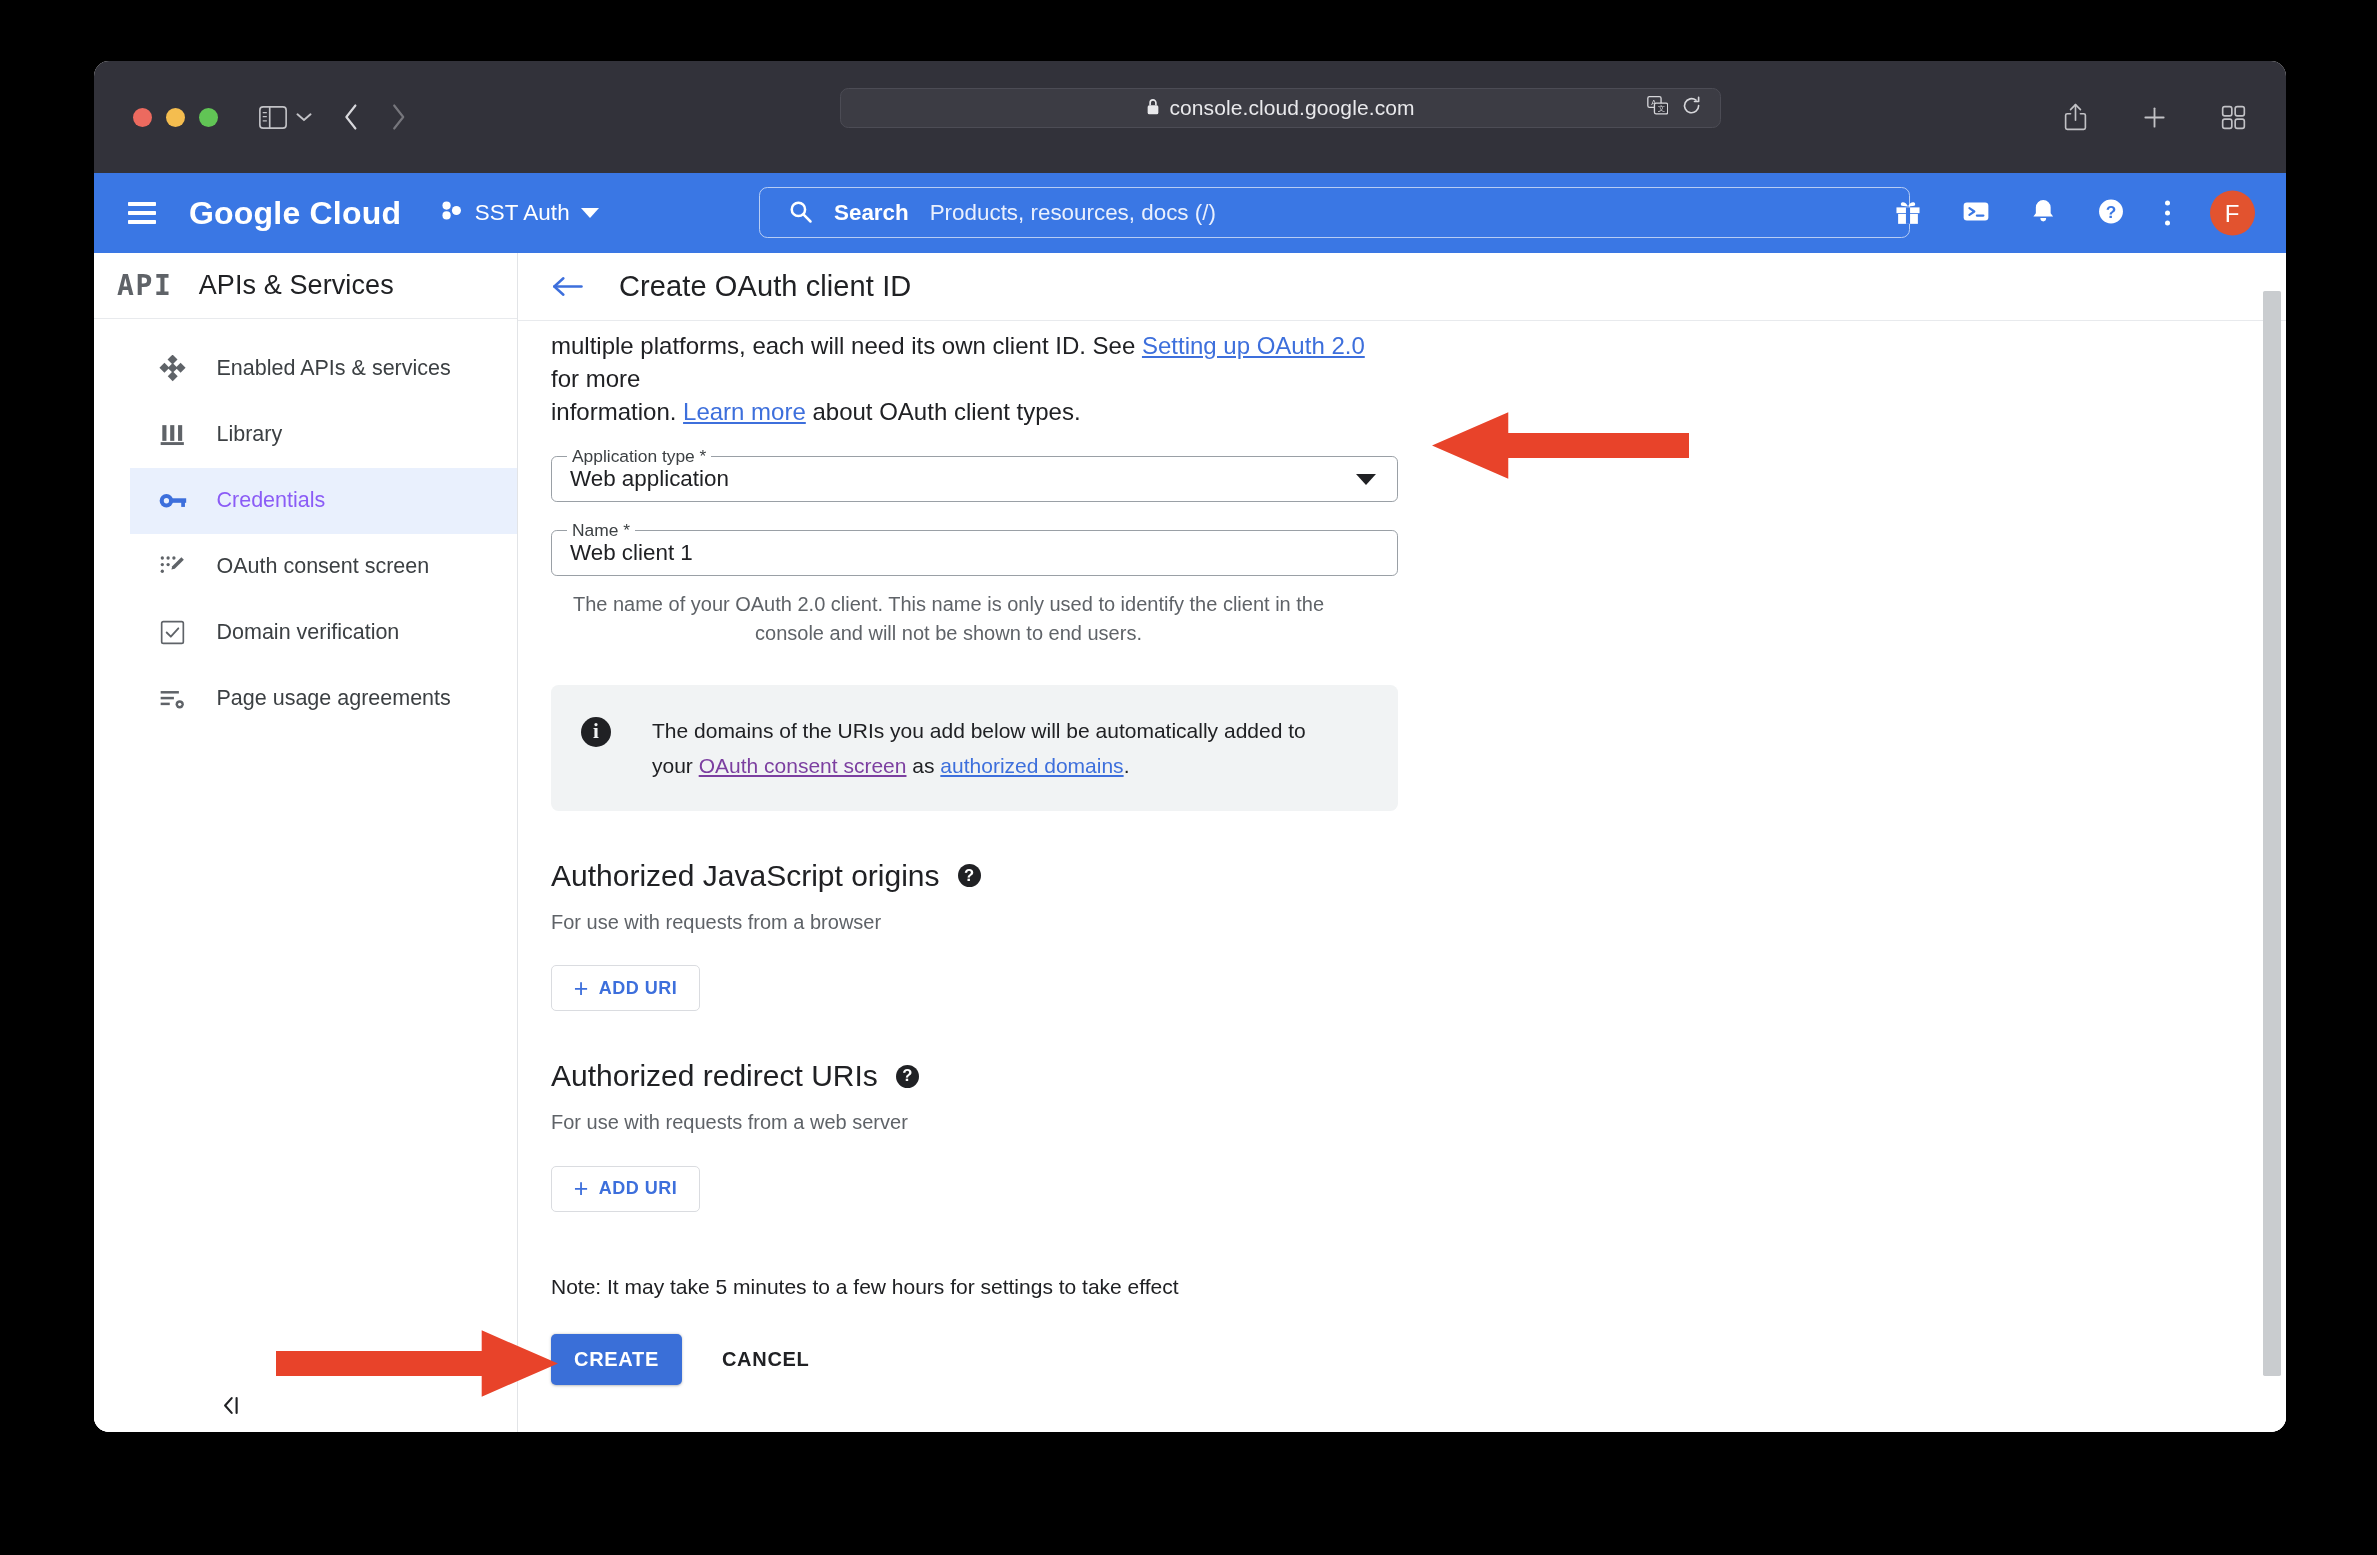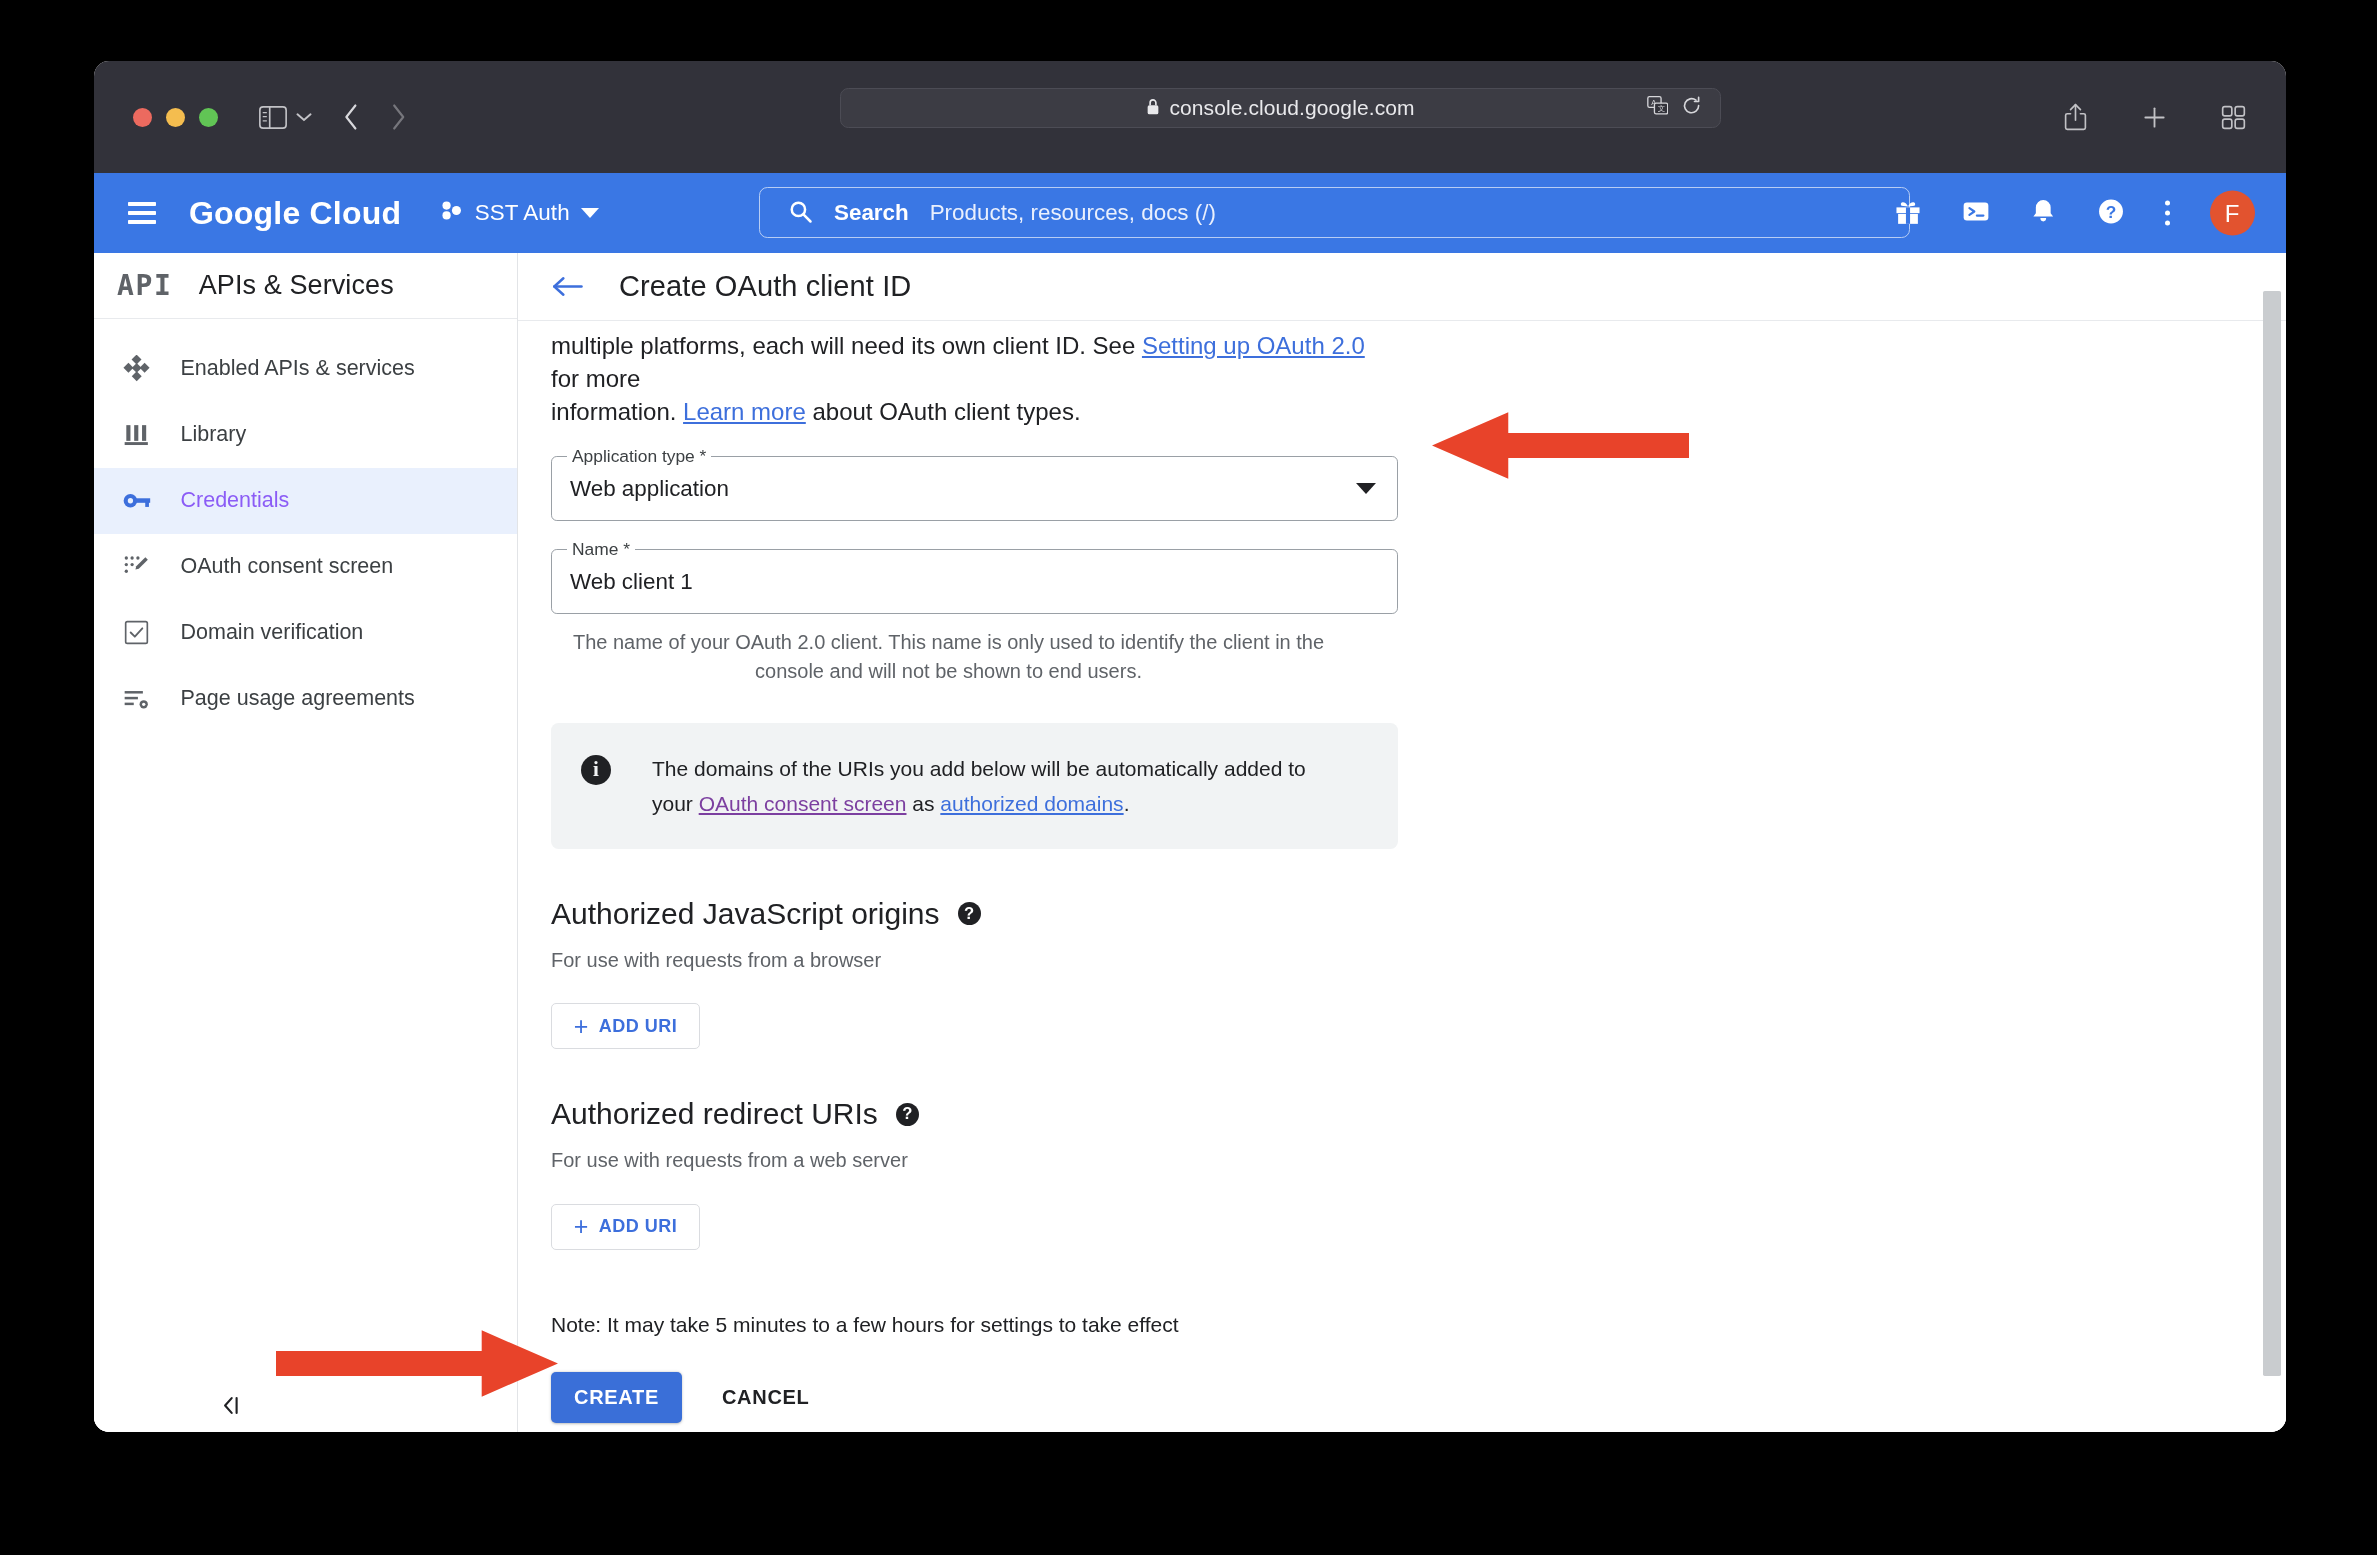--- a/index.html
+++ b/index.html
@@ -162,6 +162,7 @@
     cursor: pointer;
     color: #3c4043;
     font-size: 21.5px;
+    margin-left: 36px;
   }
   .nav-item .nav-icon {
     width: 35px; display: flex; align-items: center; justify-content: center;

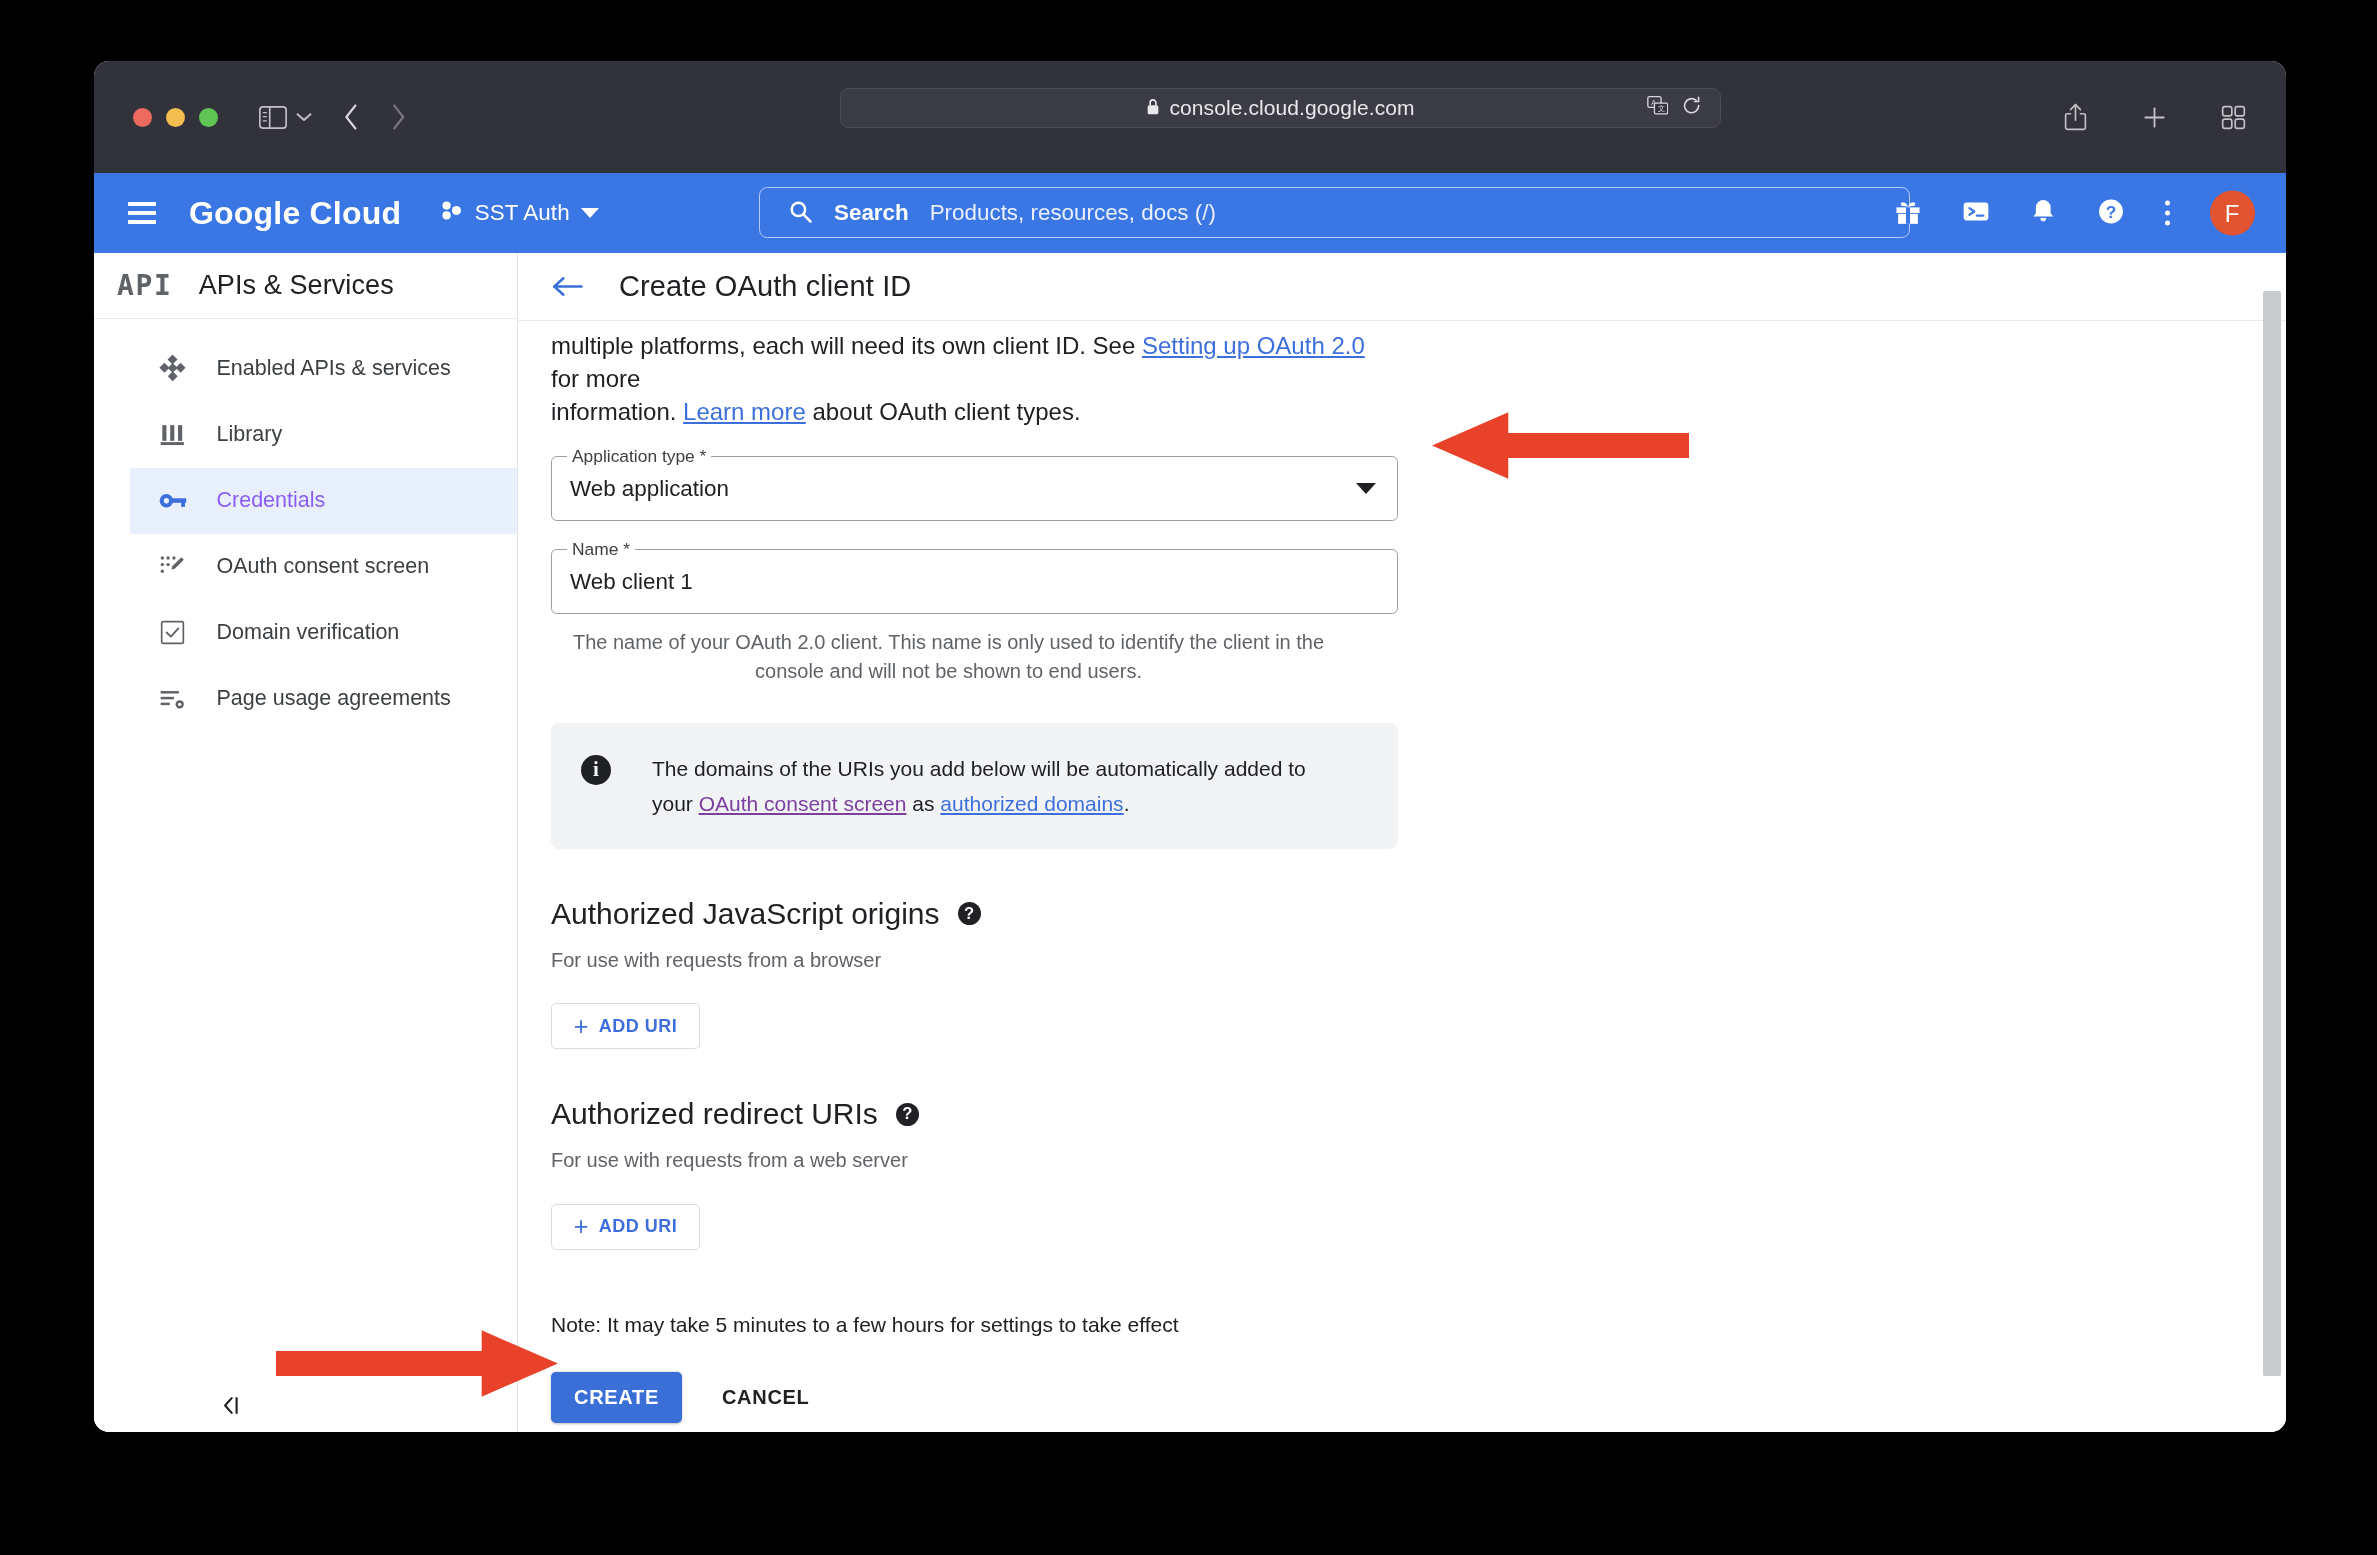--- a/index.html
+++ b/index.html
@@ -214,7 +214,7 @@
   .m-field {
     position: relative;
     width: 847px;
-    height: 65px;
+    height: 46px;
     margin-top: 28px;
     border: 1.2px solid #9aa0a6;
     border-radius: 5.8px;

